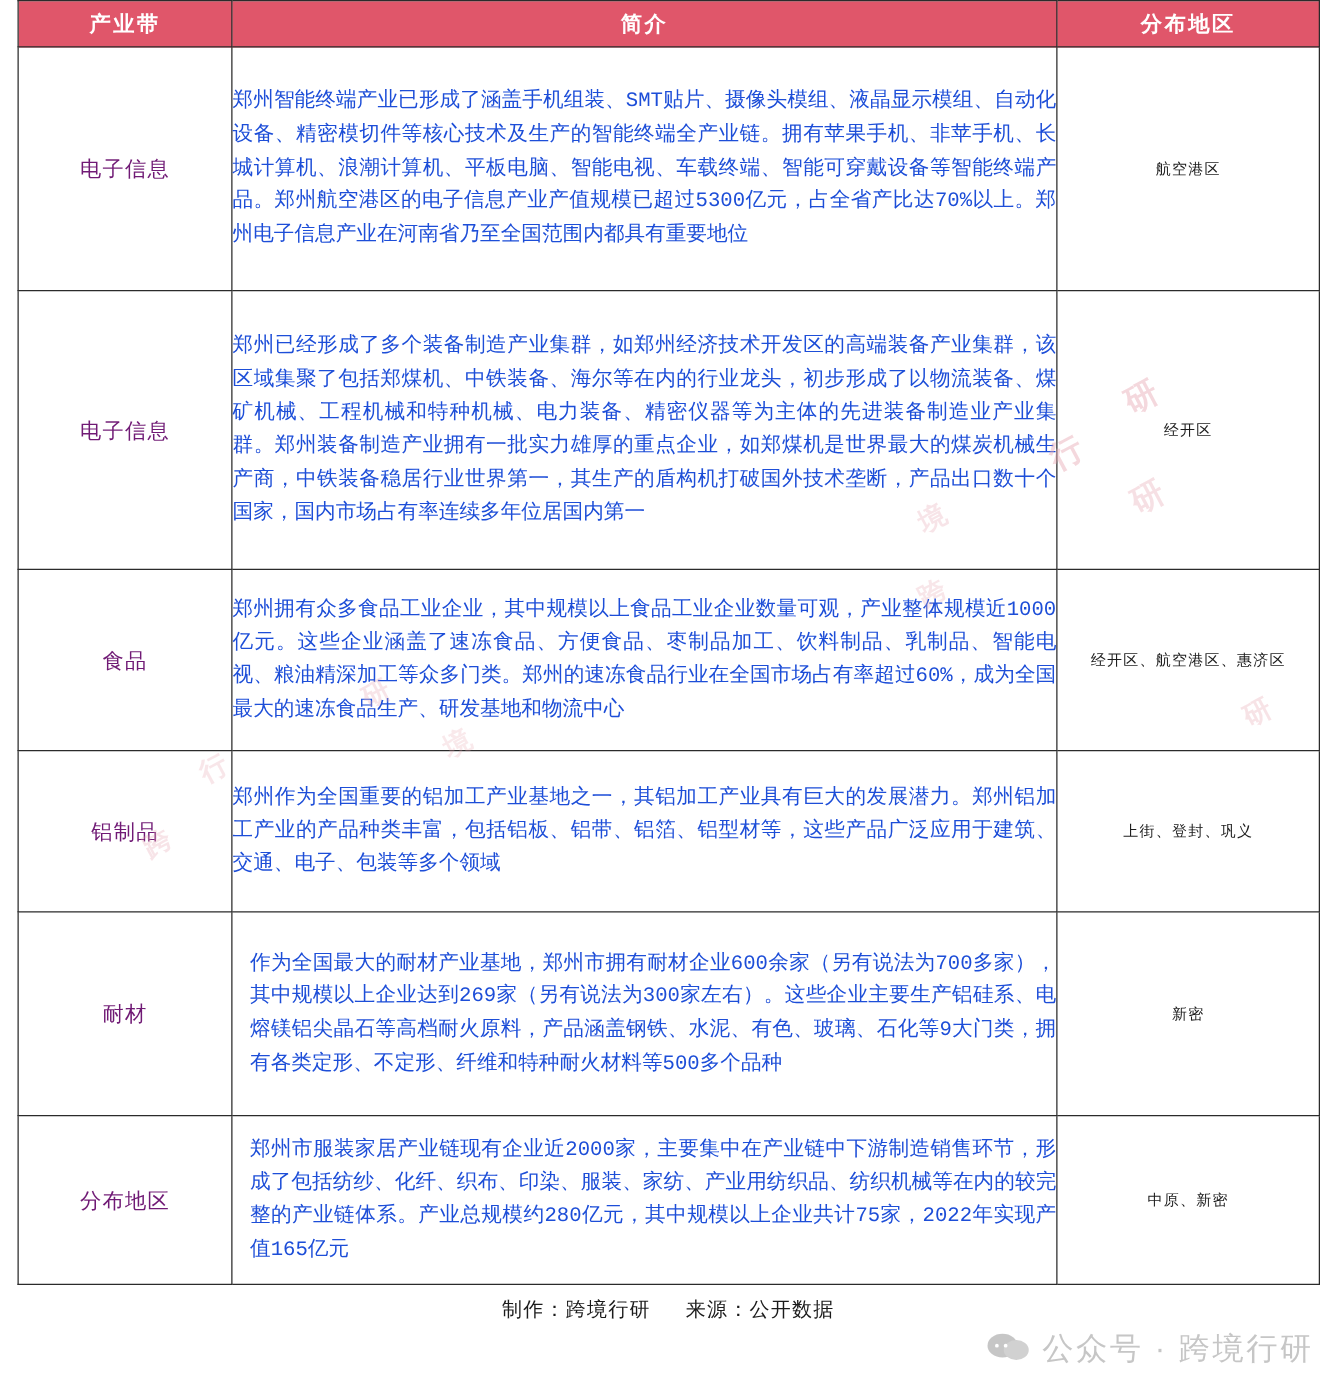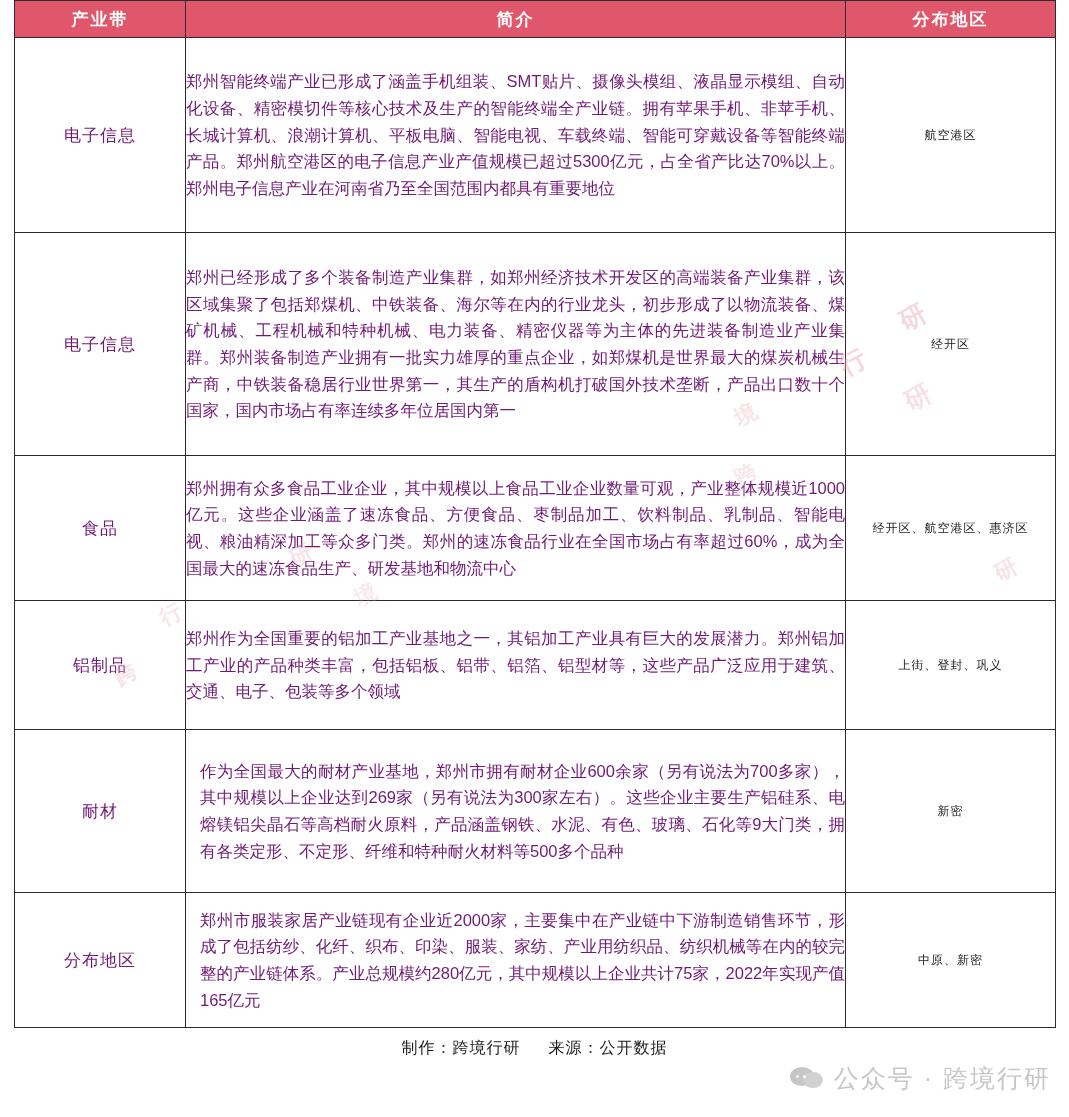--- a/index.html
+++ b/index.html
@@ -87,11 +87,12 @@
   }
   td.desc {
     font-size: 16.5px;
-    color: #701a75;
+    color: #1d4ed8;
     line-height: 1.62;
     padding: 7px 9px 9px 9px;
     text-align: justify;
     text-justify: inter-ideograph;
+    font-family: Liberation Mono, monospace;
   }
   td.desc.indent {
     text-indent: 0;

